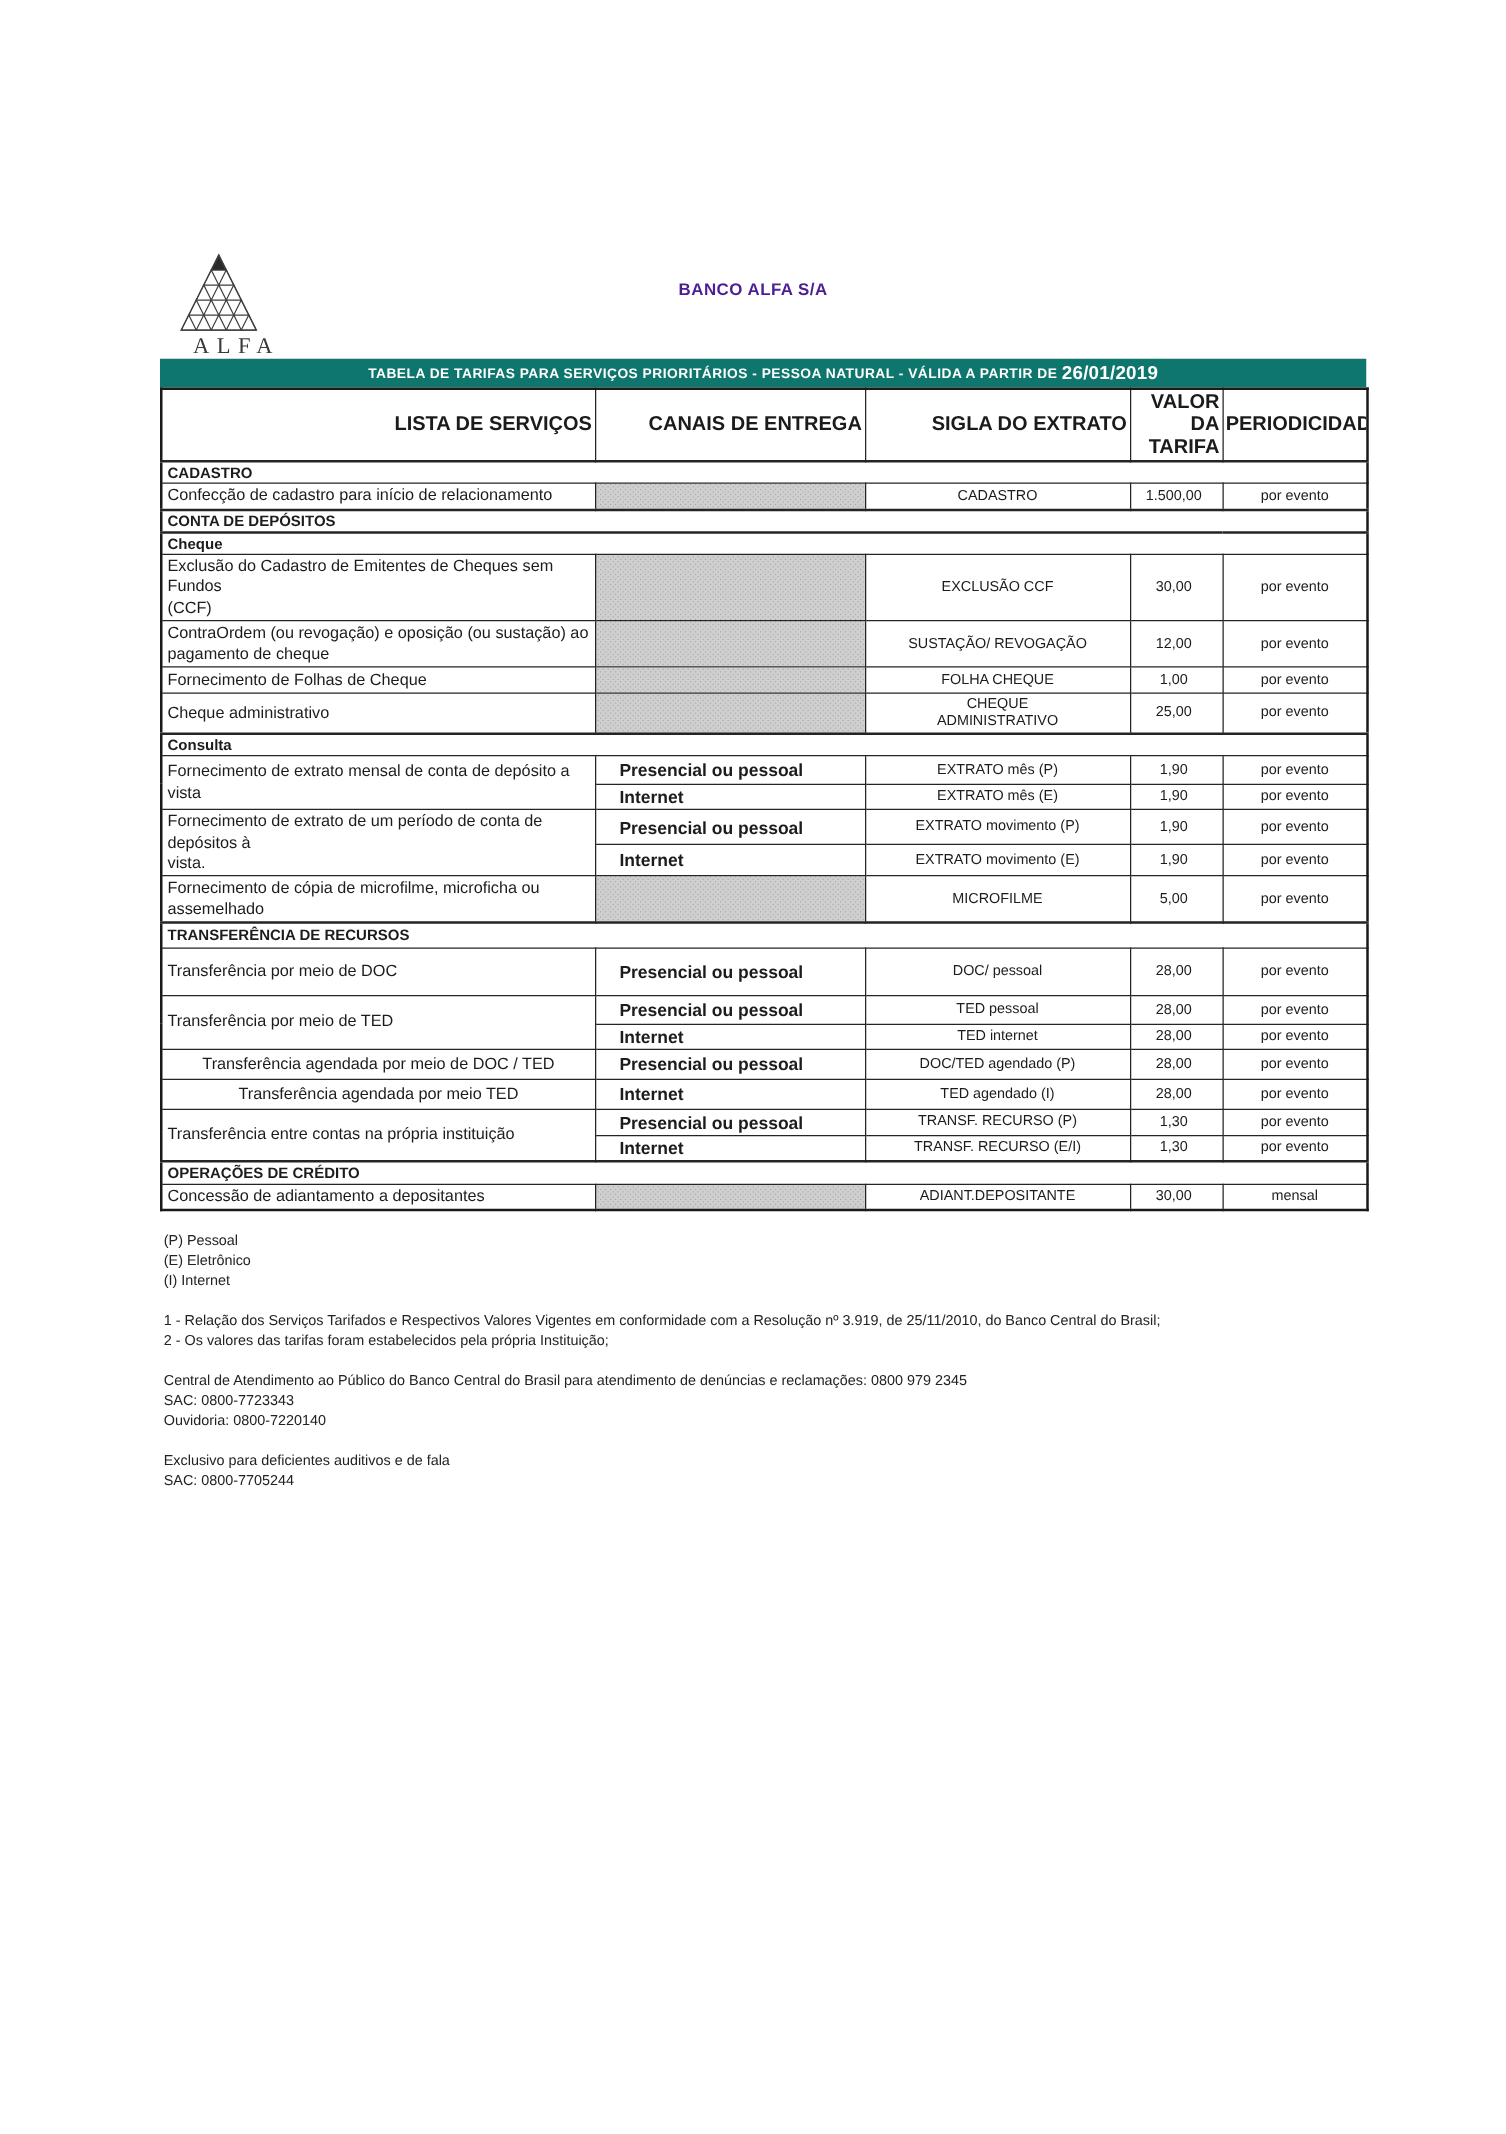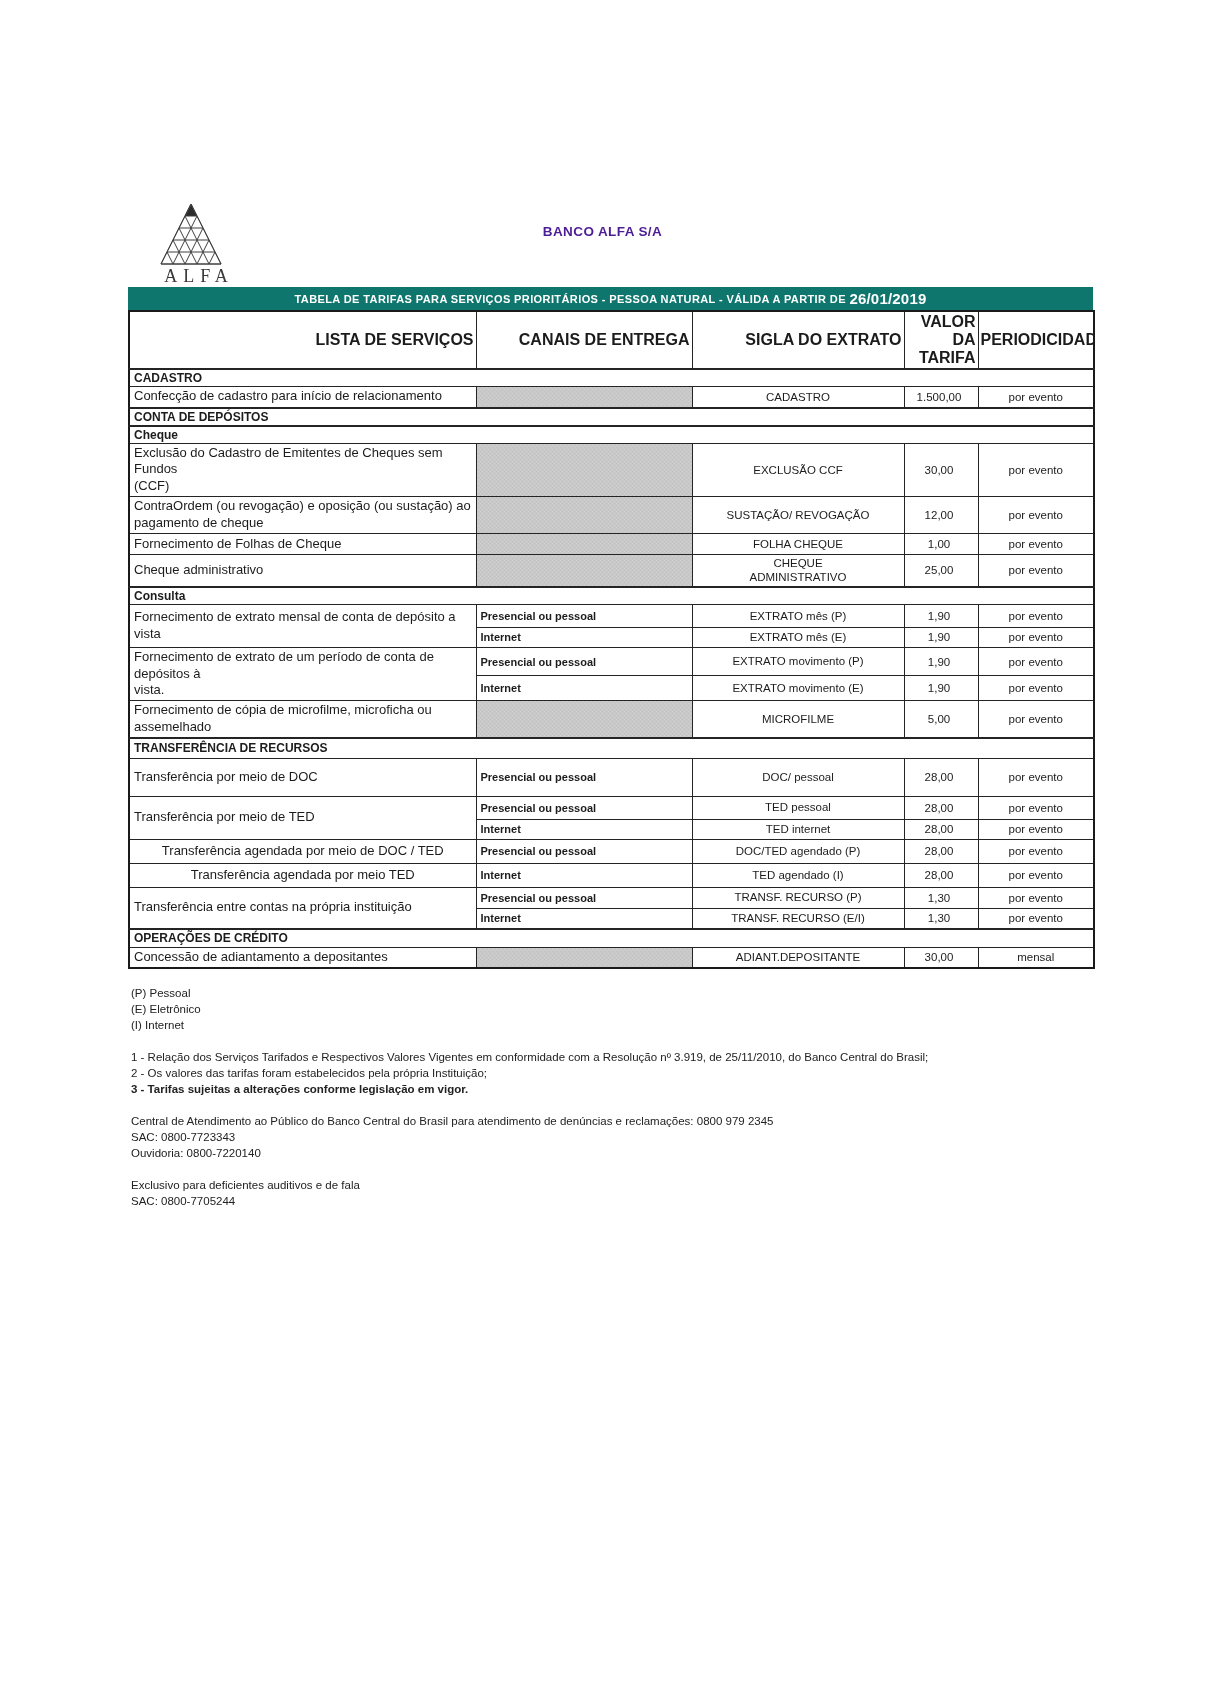--- a/index.html
+++ b/index.html
@@ -8,7 +8,7 @@
     font-family:"Liberation Sans",sans-serif;color:#1c1c1c;overflow:hidden;
   }
   
-  .logo{position:absolute;left:148px;top:203px;width:92px;text-align:center;}
+  .logo{position:absolute;left:132px;top:203px;width:92px;text-align:right;}
   .logo svg{display:block;margin-left:12px;}
   .logo-text{
     font-family:"Liberation Serif",serif;font-size:18px;letter-spacing:6px;

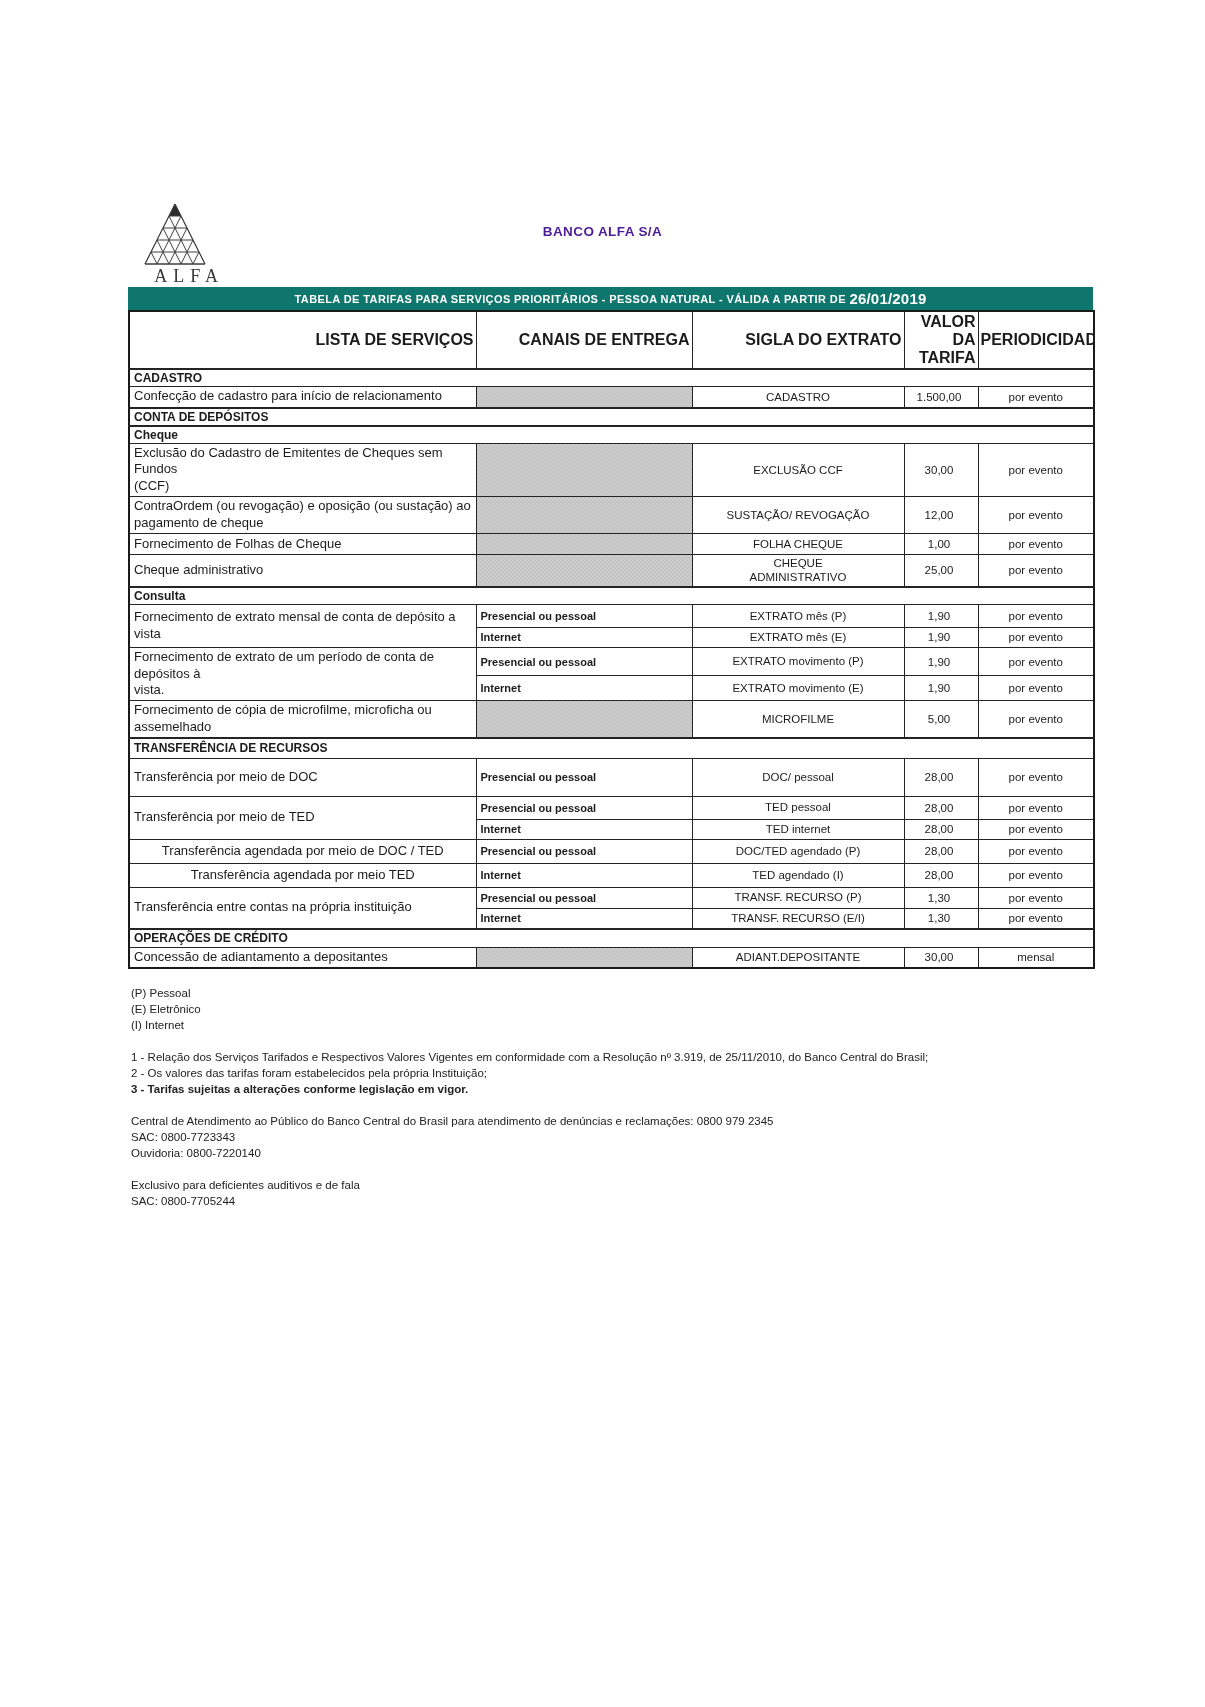--- a/index.html
+++ b/index.html
@@ -36,7 +36,7 @@
   td.section{font-weight:bold;font-size:12px;text-align:left;padding:1px 4px;border-top-width:2px;}
   td.svc{font-size:13px;text-align:left;padding:1px 4px;vertical-align:middle;white-space:pre-line;line-height:1.3;}
   td.svc.center{text-align:center;}
-  td.chan{font-size:11px;font-weight:bold;text-align:left;padding:1px 4px;vertical-align:middle;}
+  td.chan{font-size:14px;font-weight:bold;text-align:left;padding:1px 19px;vertical-align:middle;}
   td.sigla{font-size:11.5px;text-align:center;vertical-align:middle;white-space:pre-line;line-height:1.25;}
   td.valor{font-size:11.5px;text-align:center;padding:1px 5px 1px 1px;vertical-align:middle;}
   td.period{font-size:11.5px;text-align:center;vertical-align:middle;}

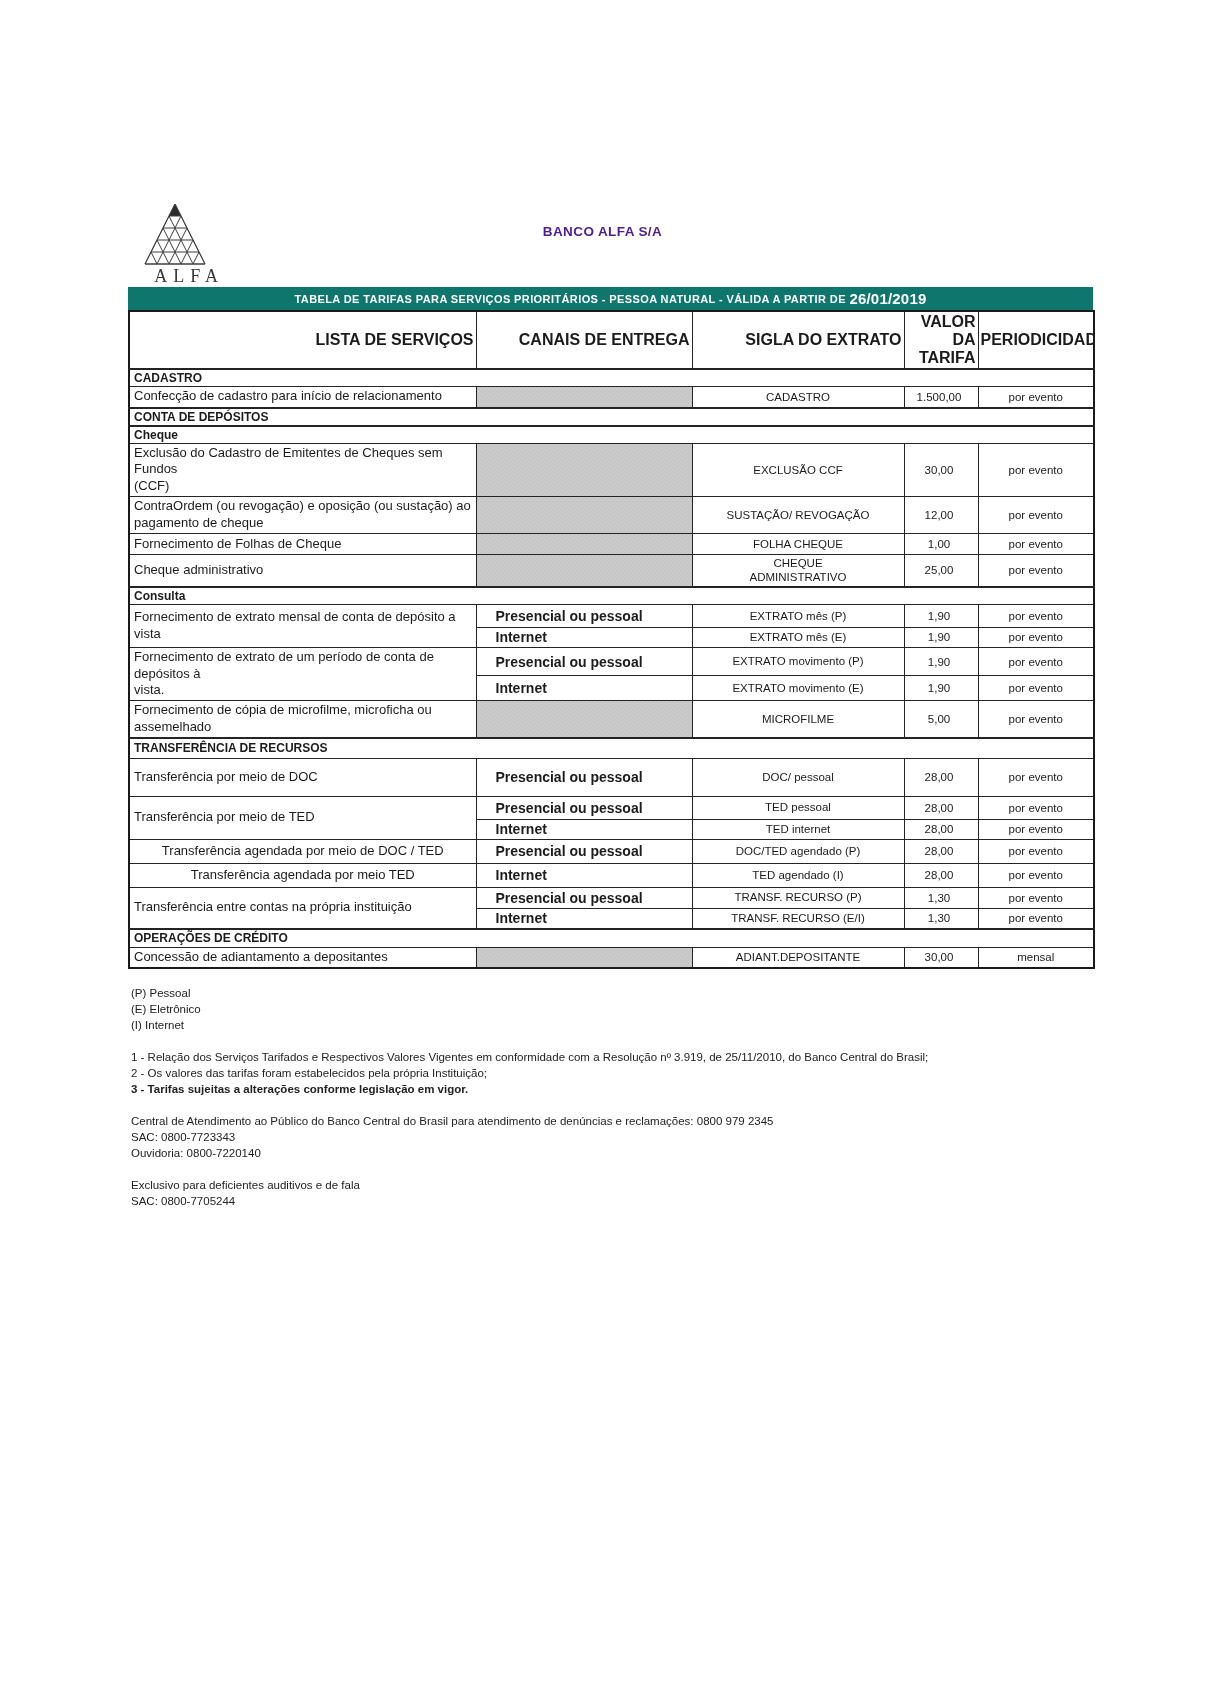--- a/index.html
+++ b/index.html
@@ -278,7 +278,6 @@
       <div class="block">
         <div class="line">1 - Relação dos Serviços Tarifados e Respectivos Valores  Vigentes em conformidade com a Resolução nº 3.919, de 25/11/2010, do Banco Central do Brasil;</div>
         <div class="line">2 - Os valores das tarifas foram estabelecidos pela própria Instituição;</div>
-        <div class="line bold">3 - Tarifas sujeitas a alterações conforme legislação em vigor.</div>
       </div>
       <div class="block">
         <div class="line">Central de Atendimento ao Público do Banco Central do Brasil para atendimento de denúncias e reclamações: 0800 979 2345</div>

